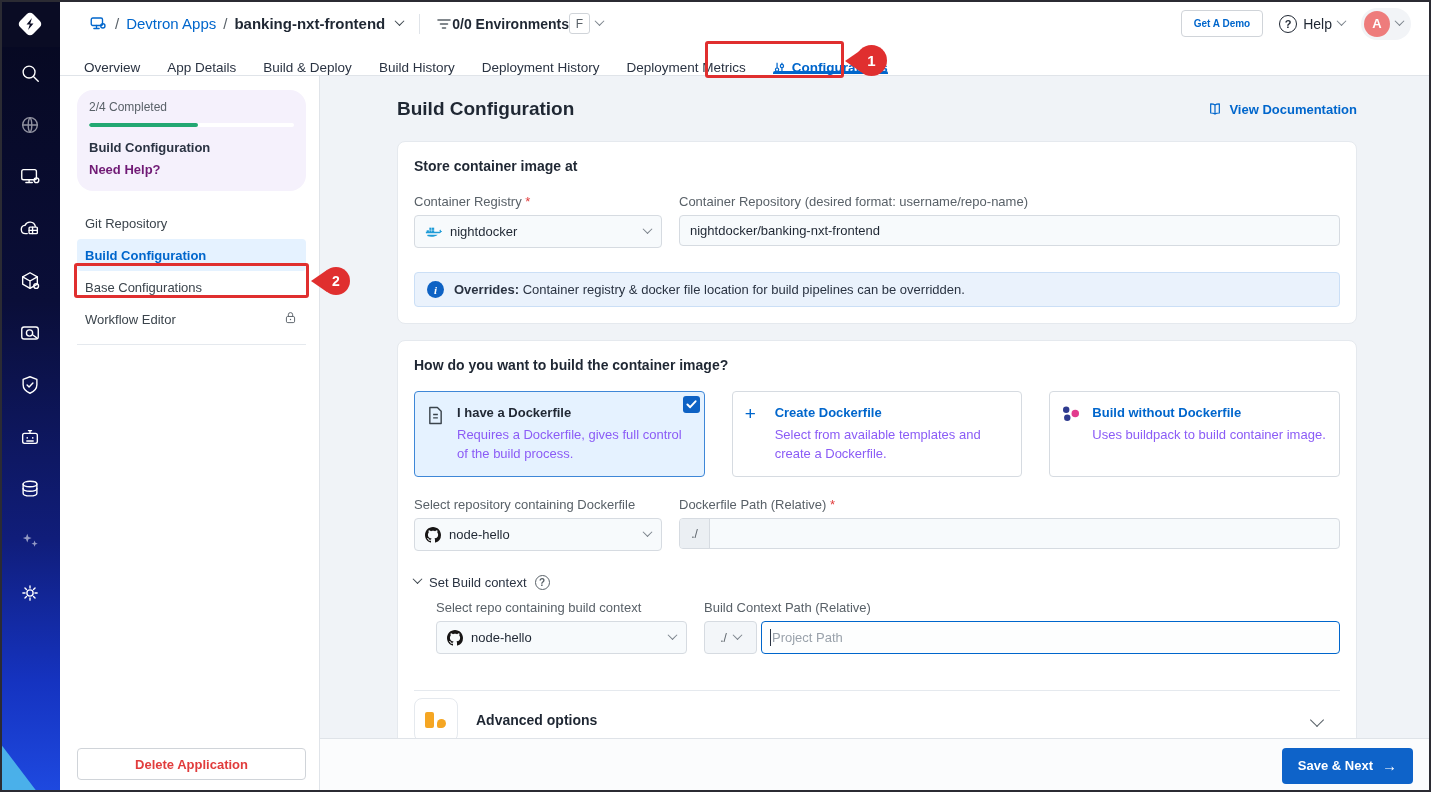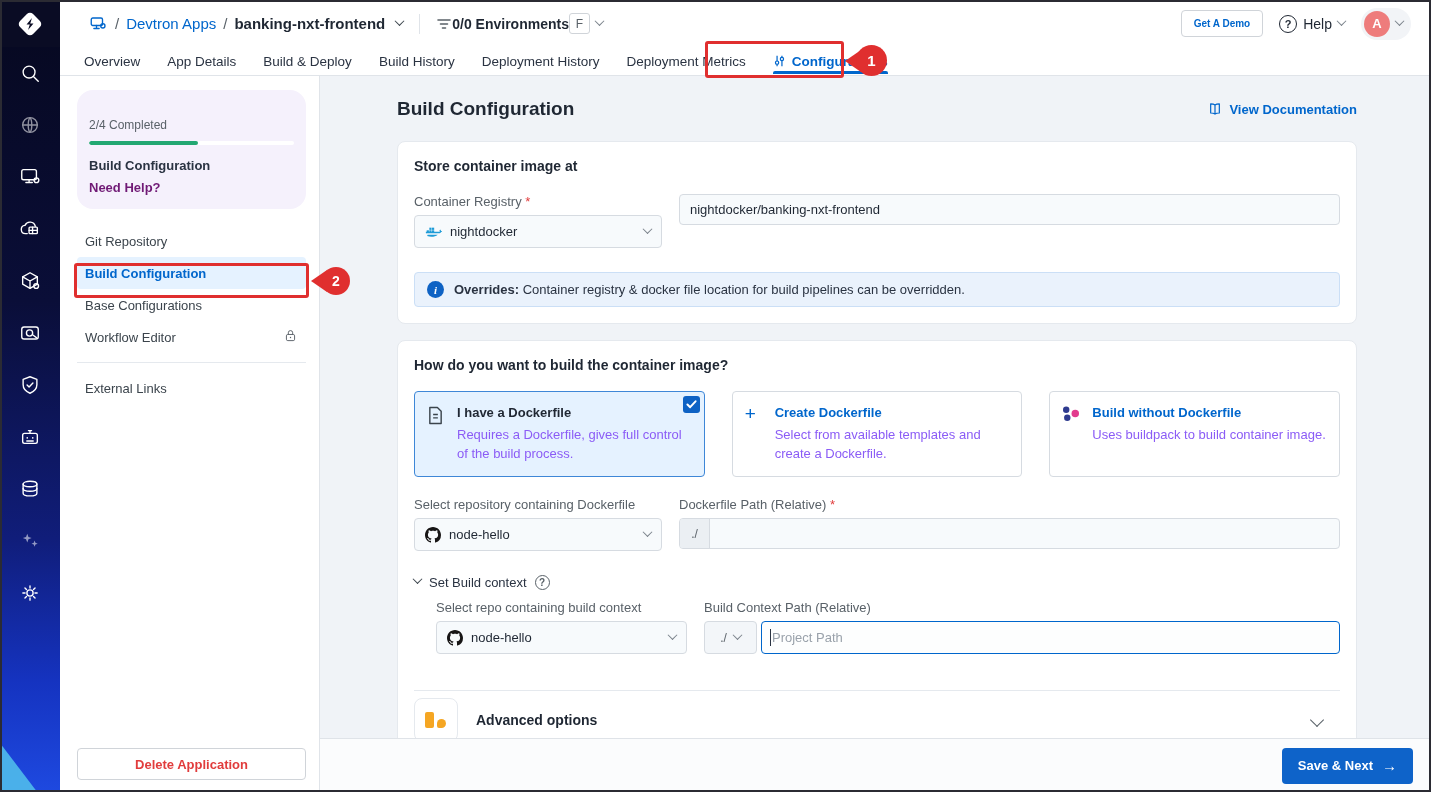--- a/index.html
+++ b/index.html
@@ -44,7 +44,7 @@
   
   .tabbar { position:absolute; left:60px; top:47px; right:0; height:29px; background:#fff;
     border-bottom:1px solid #e0e4e9; display:flex; align-items:center; gap:27px; padding:0 0 0 24px; z-index:15; }
-  .tab { font-size:13.5px; color:#2a3342; cursor:pointer; position:relative; height:100%; display:flex; align-items:center; gap:6px; }
+  .tab { font-size:13.5px; color:#2a3342; cursor:pointer; position:relative; height:100%; display:flex; align-items:flex-end; gap:6px; }
   .tab.active { color:#0066CC; font-weight:600; }
   .tab.active::after { content:""; position:absolute; left:0; right:0; bottom:1px; height:3px; background:#0066CC; border-radius:2px 2px 0 0; }
 

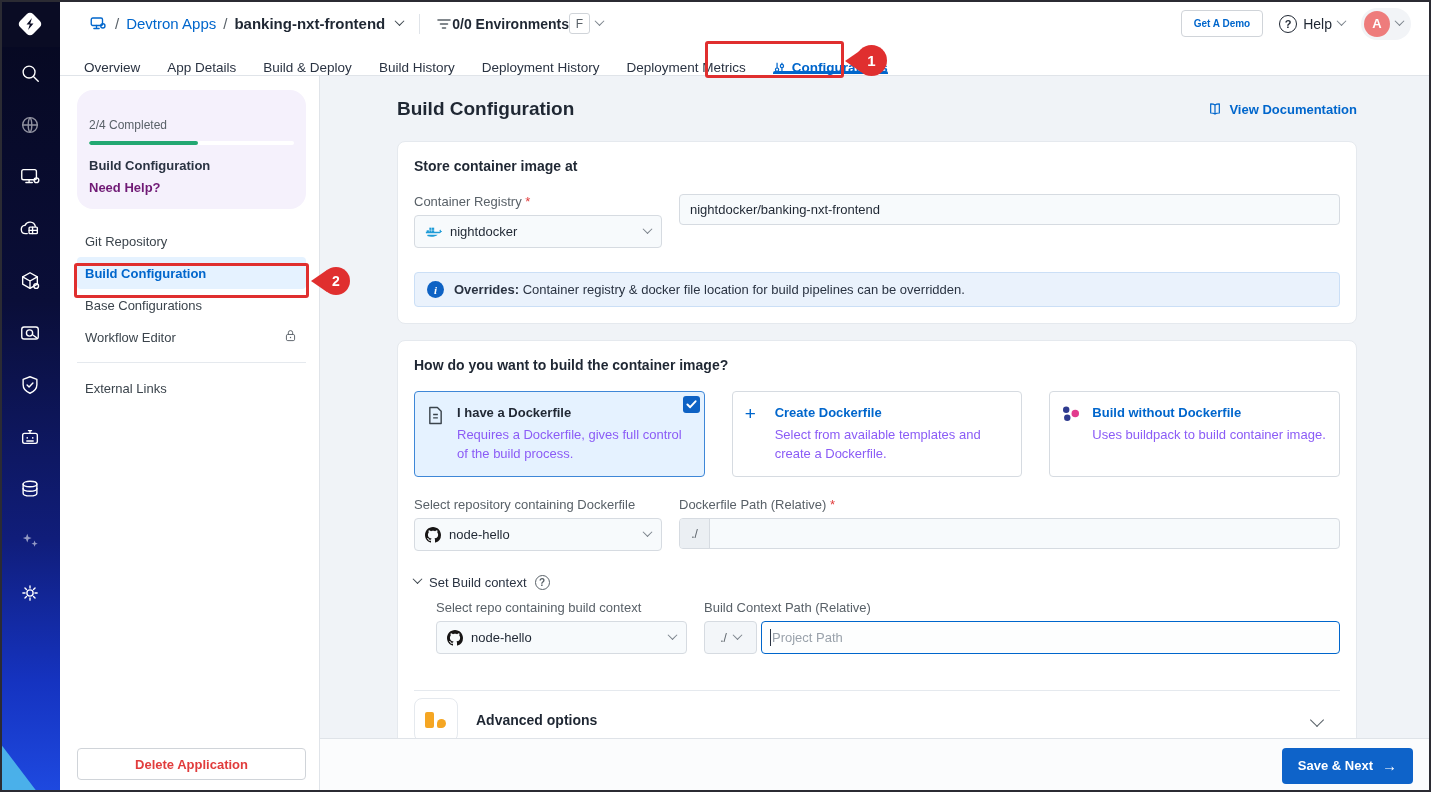--- a/index.html
+++ b/index.html
@@ -50,7 +50,7 @@
 
   
   .appnav { position:absolute; left:60px; top:76px; width:260px; bottom:0; background:#fff; border-right:1px solid #e0e4e9; z-index:10; }
-  .progress-card { margin:14px 13px 0 17px; background:#f5f1fc; border-radius:16px; padding:28px 12px 14px; }
+  .progress-card { margin:14px 13px 0 17px; background:#f5f1fc; border-radius:16px; padding:10px 12px 14px; }
   .progress-status { font-size:12px; color:#596168; margin-bottom:9px; }
   .ptrack { height:4px; border-radius:2px; background:#ffffff; overflow:hidden; }
   .pfill { height:100%; width:53%; background:#22a872; border-radius:2px; }

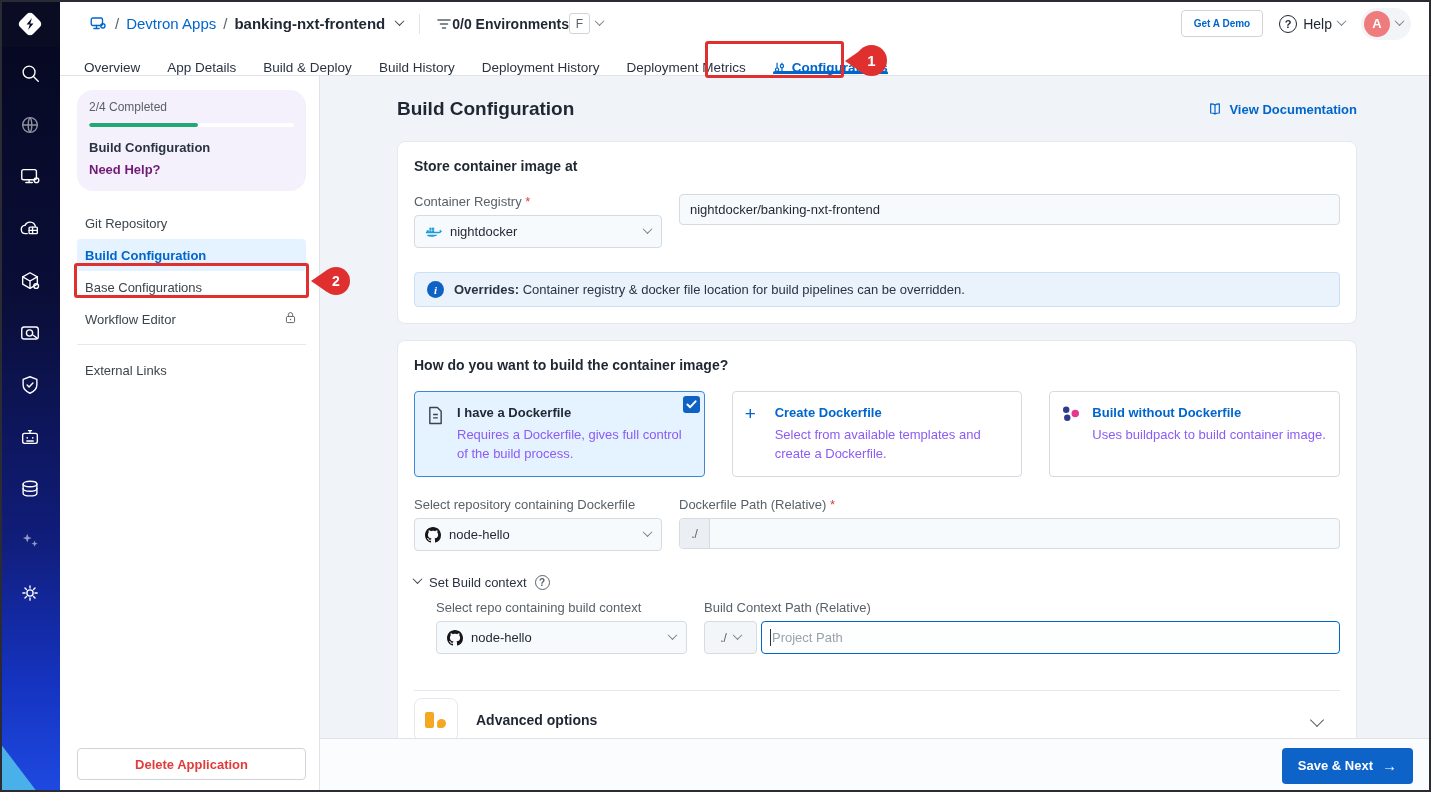--- a/index.html
+++ b/index.html
@@ -355,6 +355,7 @@
         </div>
       </div>
       <div class="col-grow">
+        <div class="flabel">Container Repository (desired format: username/repo-name)</div>
         <div class="tinput">
           <input type="text" value="nightdocker/banking-nxt-frontend" style="">
         </div>

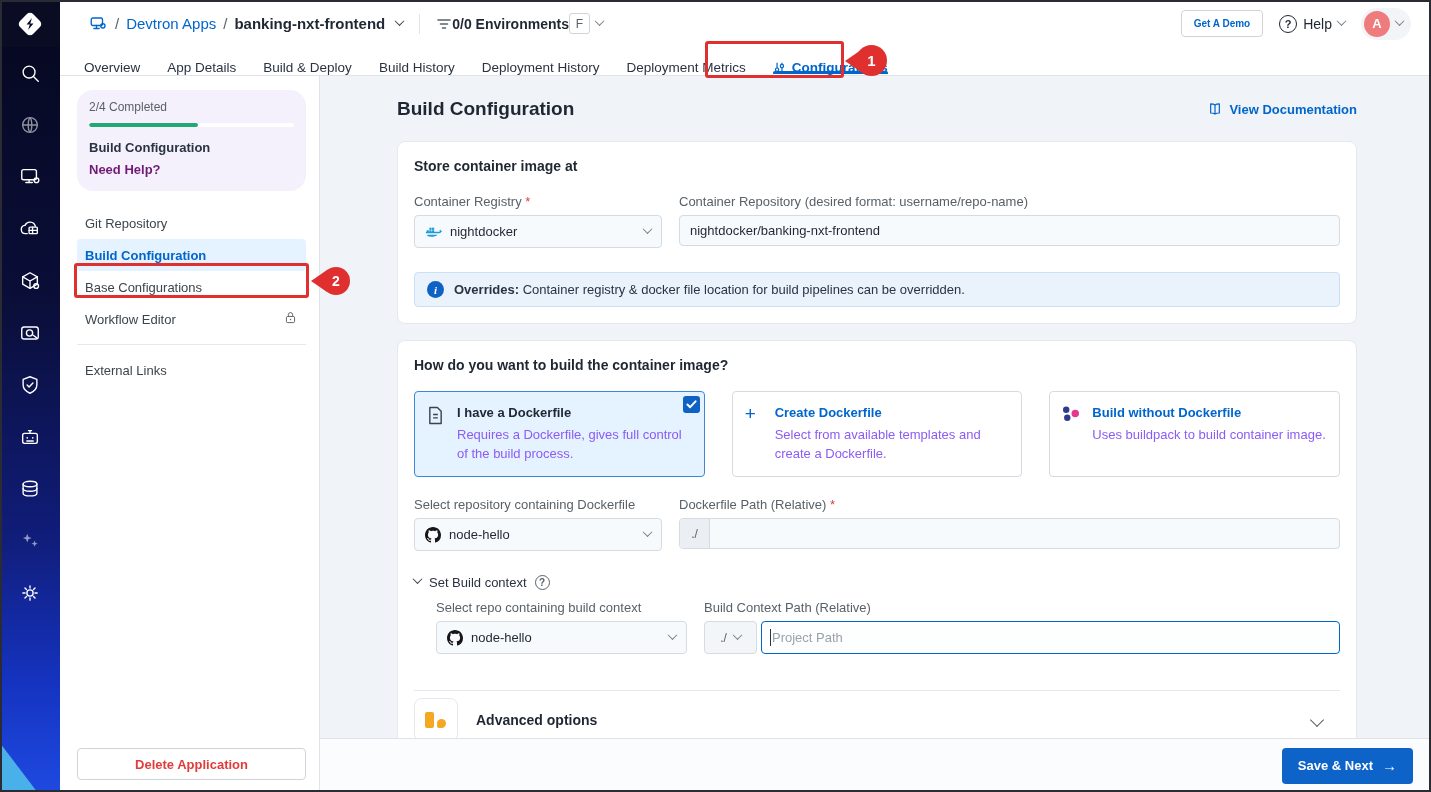--- a/index.html
+++ b/index.html
@@ -315,9 +315,6 @@
           </svg></span>
     </div>
     <div class="nav-divider"></div>
-    <div class="navitem">
-        <span>External Links</span>
-      </div>
   </div>
   <button class="delete-btn">Delete Application</button>
 </aside>

